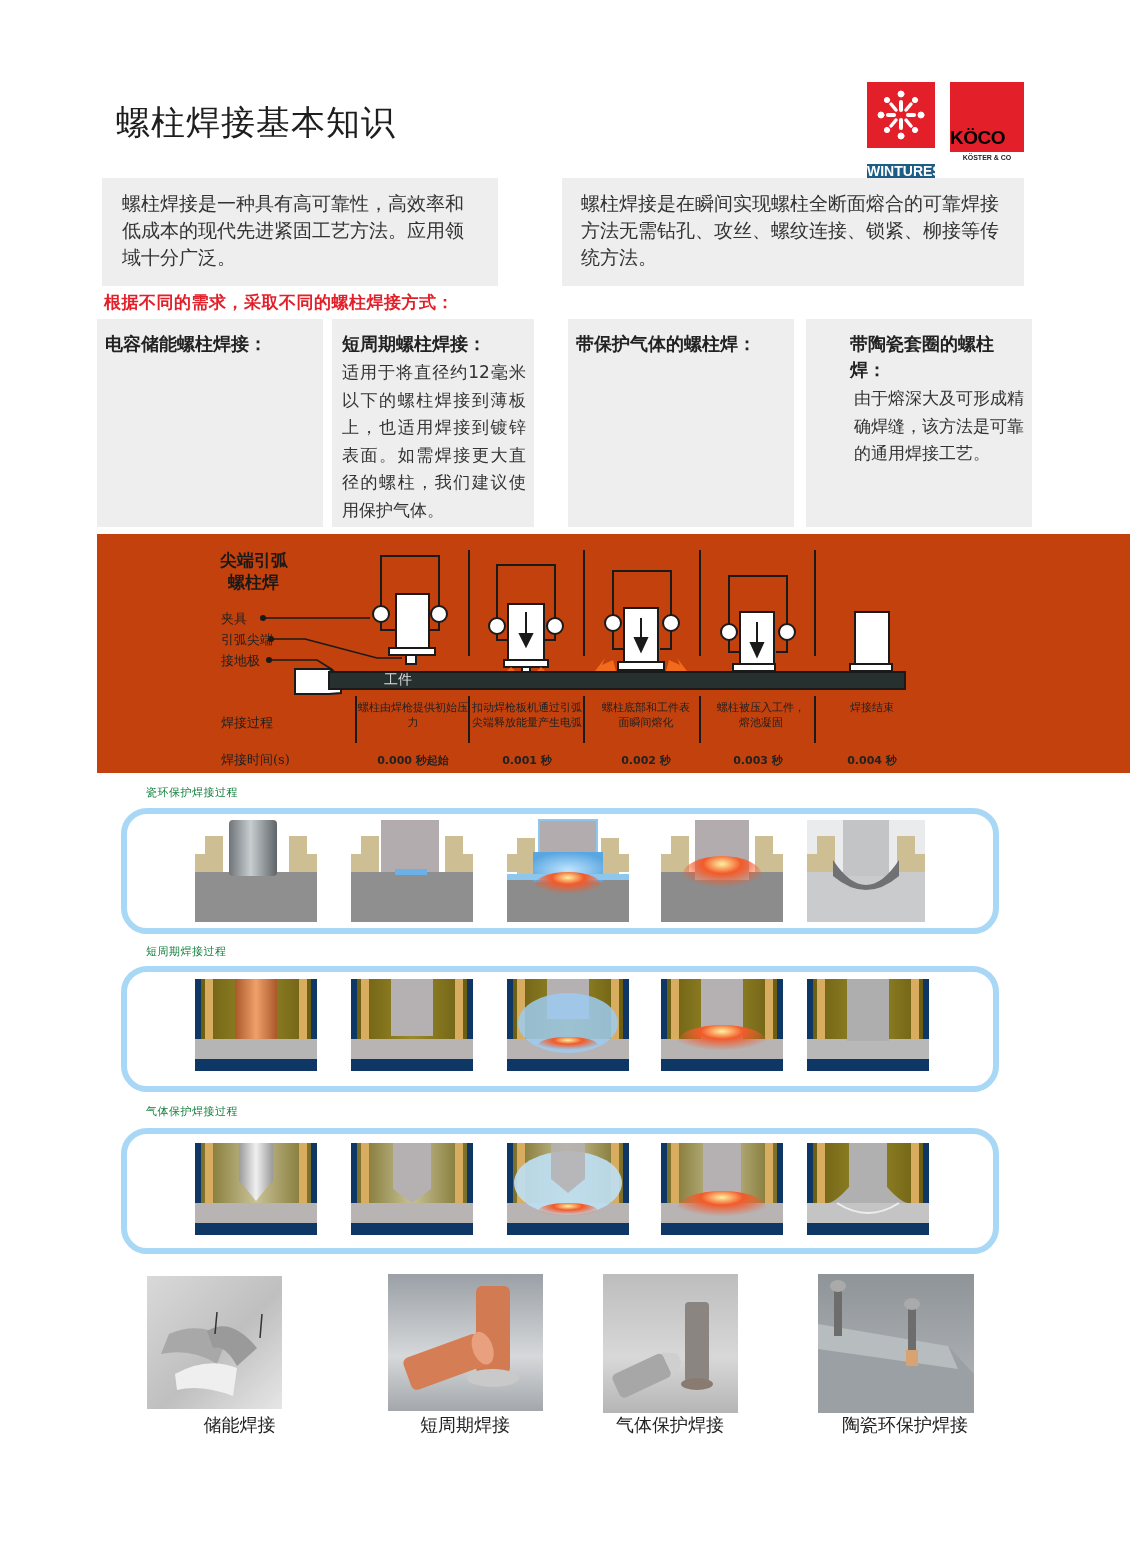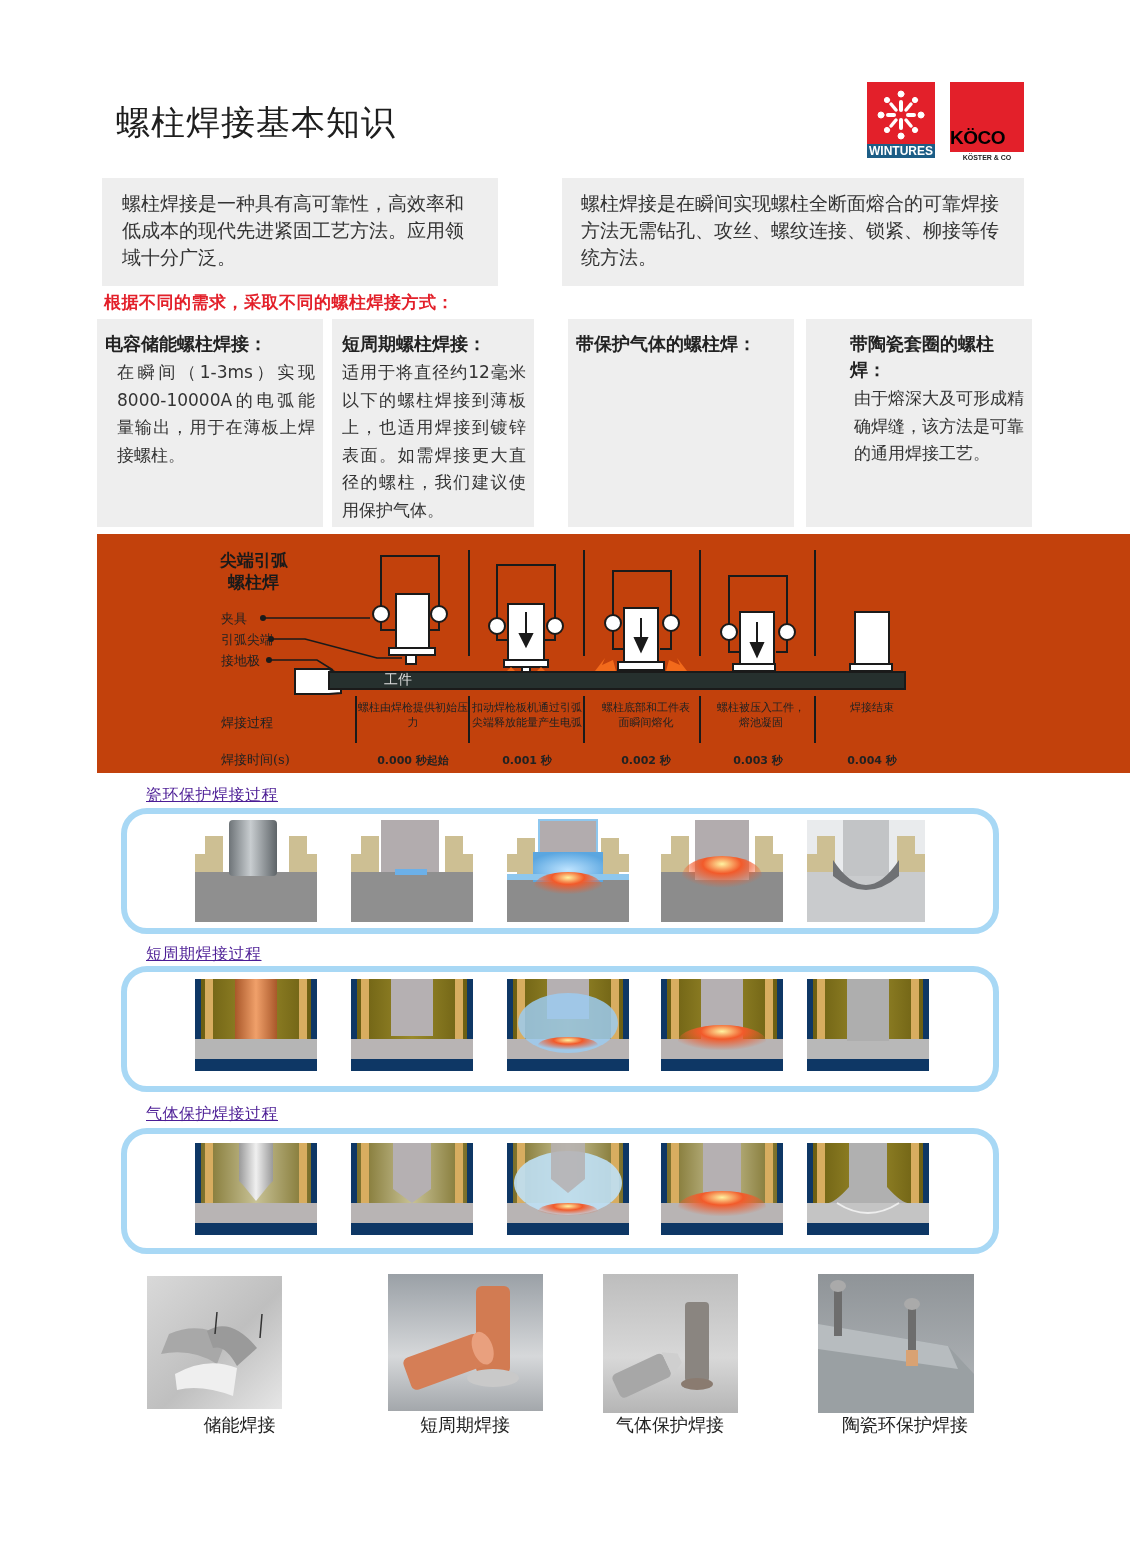--- a/index.html
+++ b/index.html
@@ -11,7 +11,7 @@
   
   .logo-wintures { position: absolute; left: 867px; top: 82px; width: 68px; height: 80px; }
   .logo-wintures .red { position: absolute; left: 0; top: 0; width: 68px; height: 66px; background: #e3202a; }
-  .logo-wintures .bar { position: absolute; left: 0; top: 62px; width: 68px; height: 14px; background: #1c5d86; color: #fff; font-size: 12px; font-weight: bold; text-align: center; line-height: 14px; font-family: "Liberation Sans", sans-serif; letter-spacing: 0; }
+  .logo-wintures .bar { position: absolute; left: 0; top: 82px; width: 68px; height: 14px; background: #1c5d86; color: #fff; font-size: 14px; font-weight: bold; text-align: center; line-height: 14px; font-family: "Liberation Sans", sans-serif; letter-spacing: 0; }
   .logo-koco { position: absolute; left: 950px; top: 82px; width: 74px; height: 82px; }
   .logo-koco .red { position: absolute; left: 0; top: 0; width: 74px; height: 70px; background: #e3202a; }
   .logo-koco .brand { position: absolute; left: 0; top: 45px; width: 74px; text-align: left; color: #000000; font-weight: bold; font-size: 19px; font-family: "Liberation Sans", sans-serif; letter-spacing: -0.5px; }

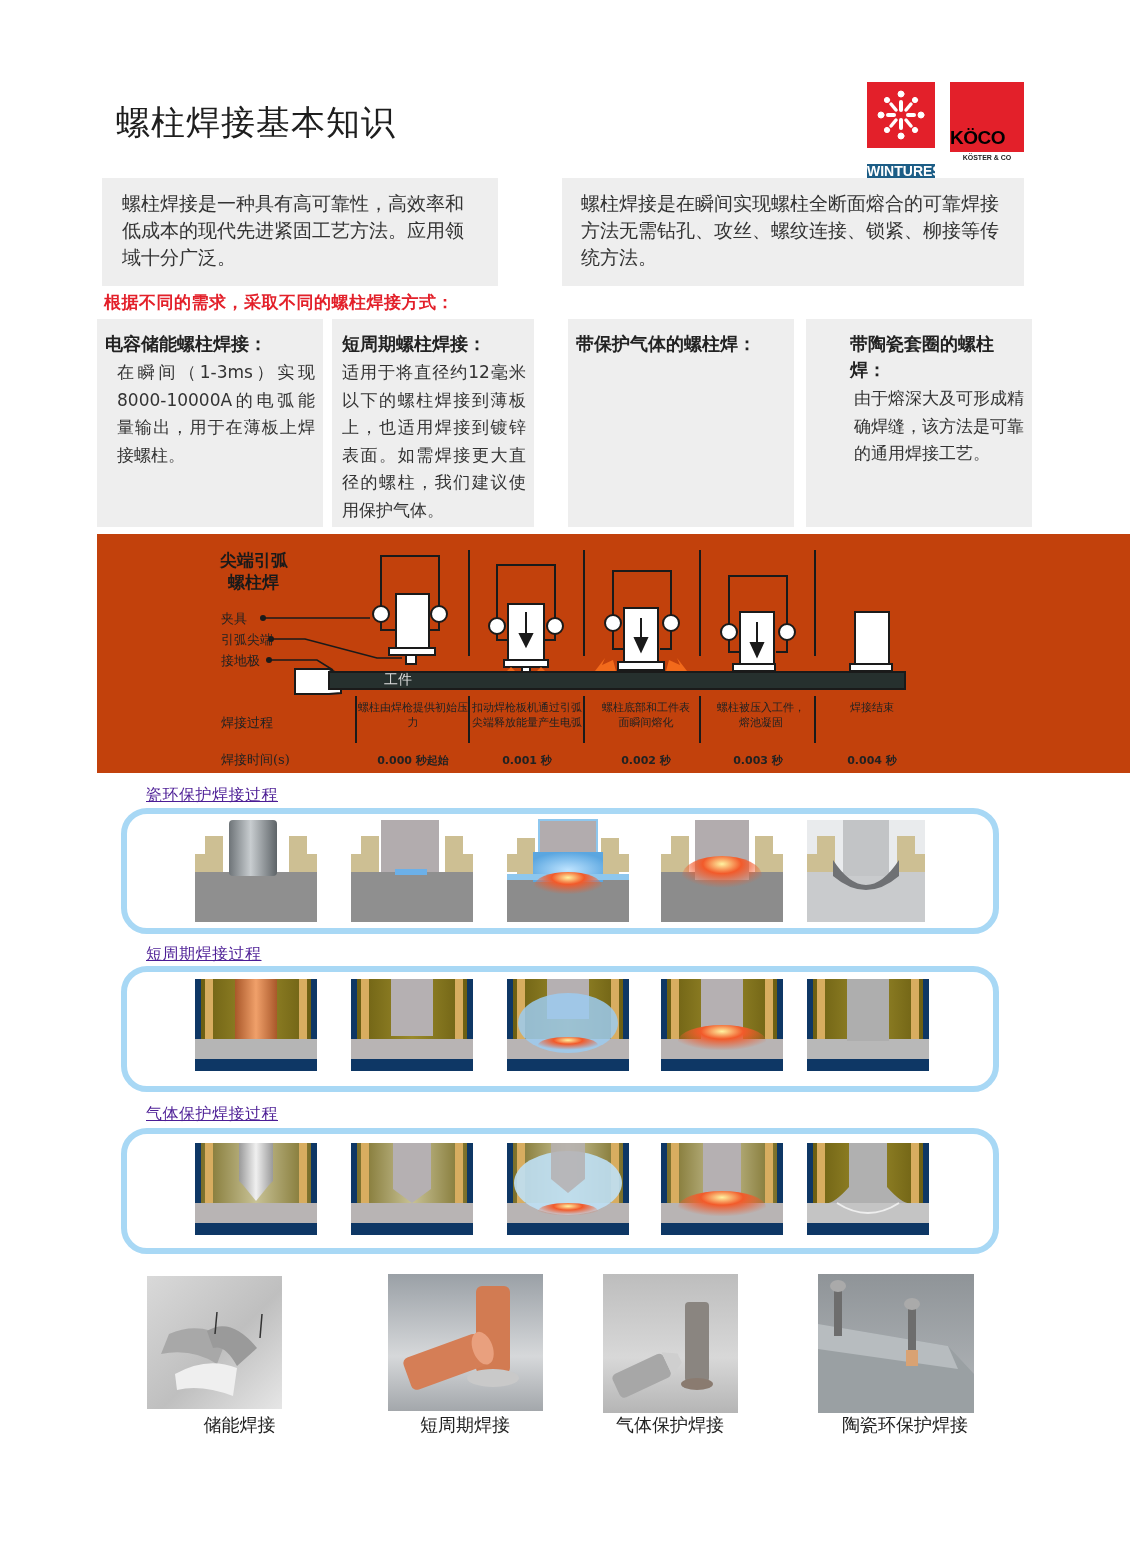--- a/index.html
+++ b/index.html
@@ -95,7 +95,6 @@
 
 <div class="card card1">
   <div class="ctitle">电容储能螺柱焊接：</div>
-  <div class="cbody">在瞬间（1-3ms）实现8000-10000A的电弧能量输出，用于在薄板上焊接螺柱。</div>
 </div>
 <div class="card card2">
   <div class="ctitle">短周期螺柱焊接：</div>

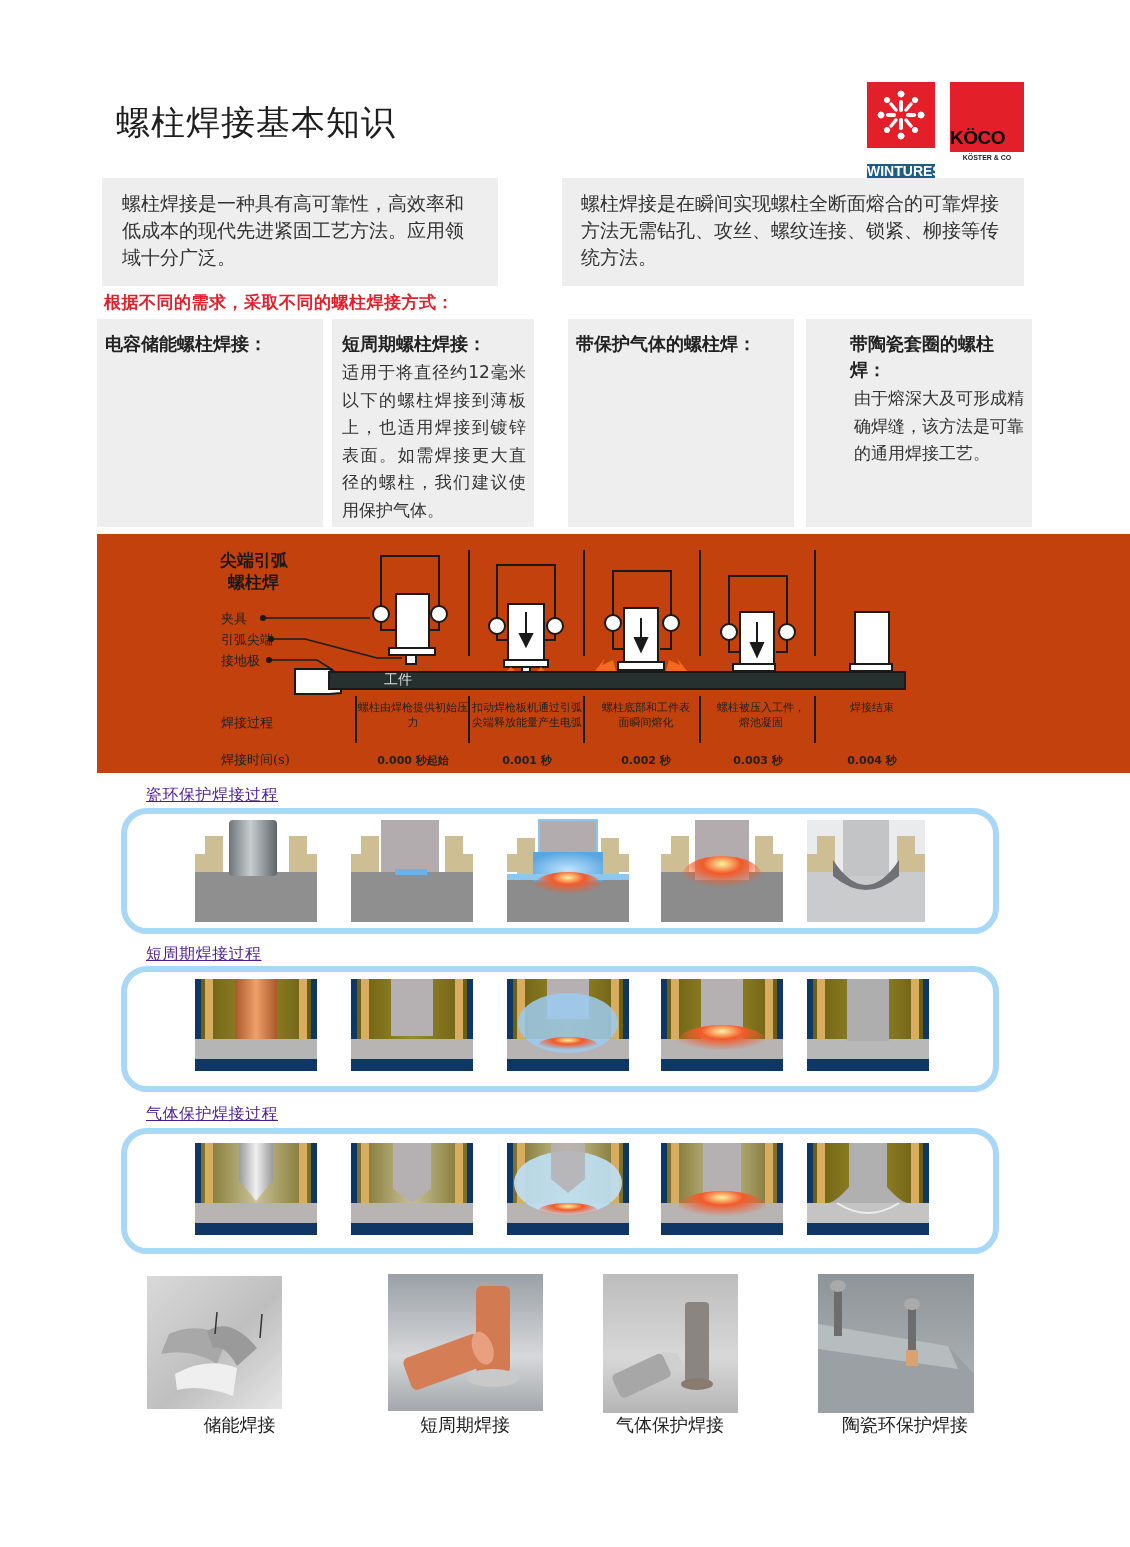--- a/index.html
+++ b/index.html
@@ -45,7 +45,7 @@
   .dg-time { position: absolute; top: 219px; width: 110px; text-align: center; font-size: 11px; font-weight: bold; color: #222; }
 
   
-  .proc-title { position: absolute; left: 146px; font-size: 16px; color: #4c1d95; letter-spacing: 0.5px; text-decoration: underline; }
+  .proc-title { position: absolute; left: 146px; font-size: 11px; color: #15803d; letter-spacing: 0.5px; }
   .proc-frame { position: absolute; left: 121px; width: 878px; border: 6px solid #a8d8f5; border-radius: 26px; background: #ffffff; }
 
   

